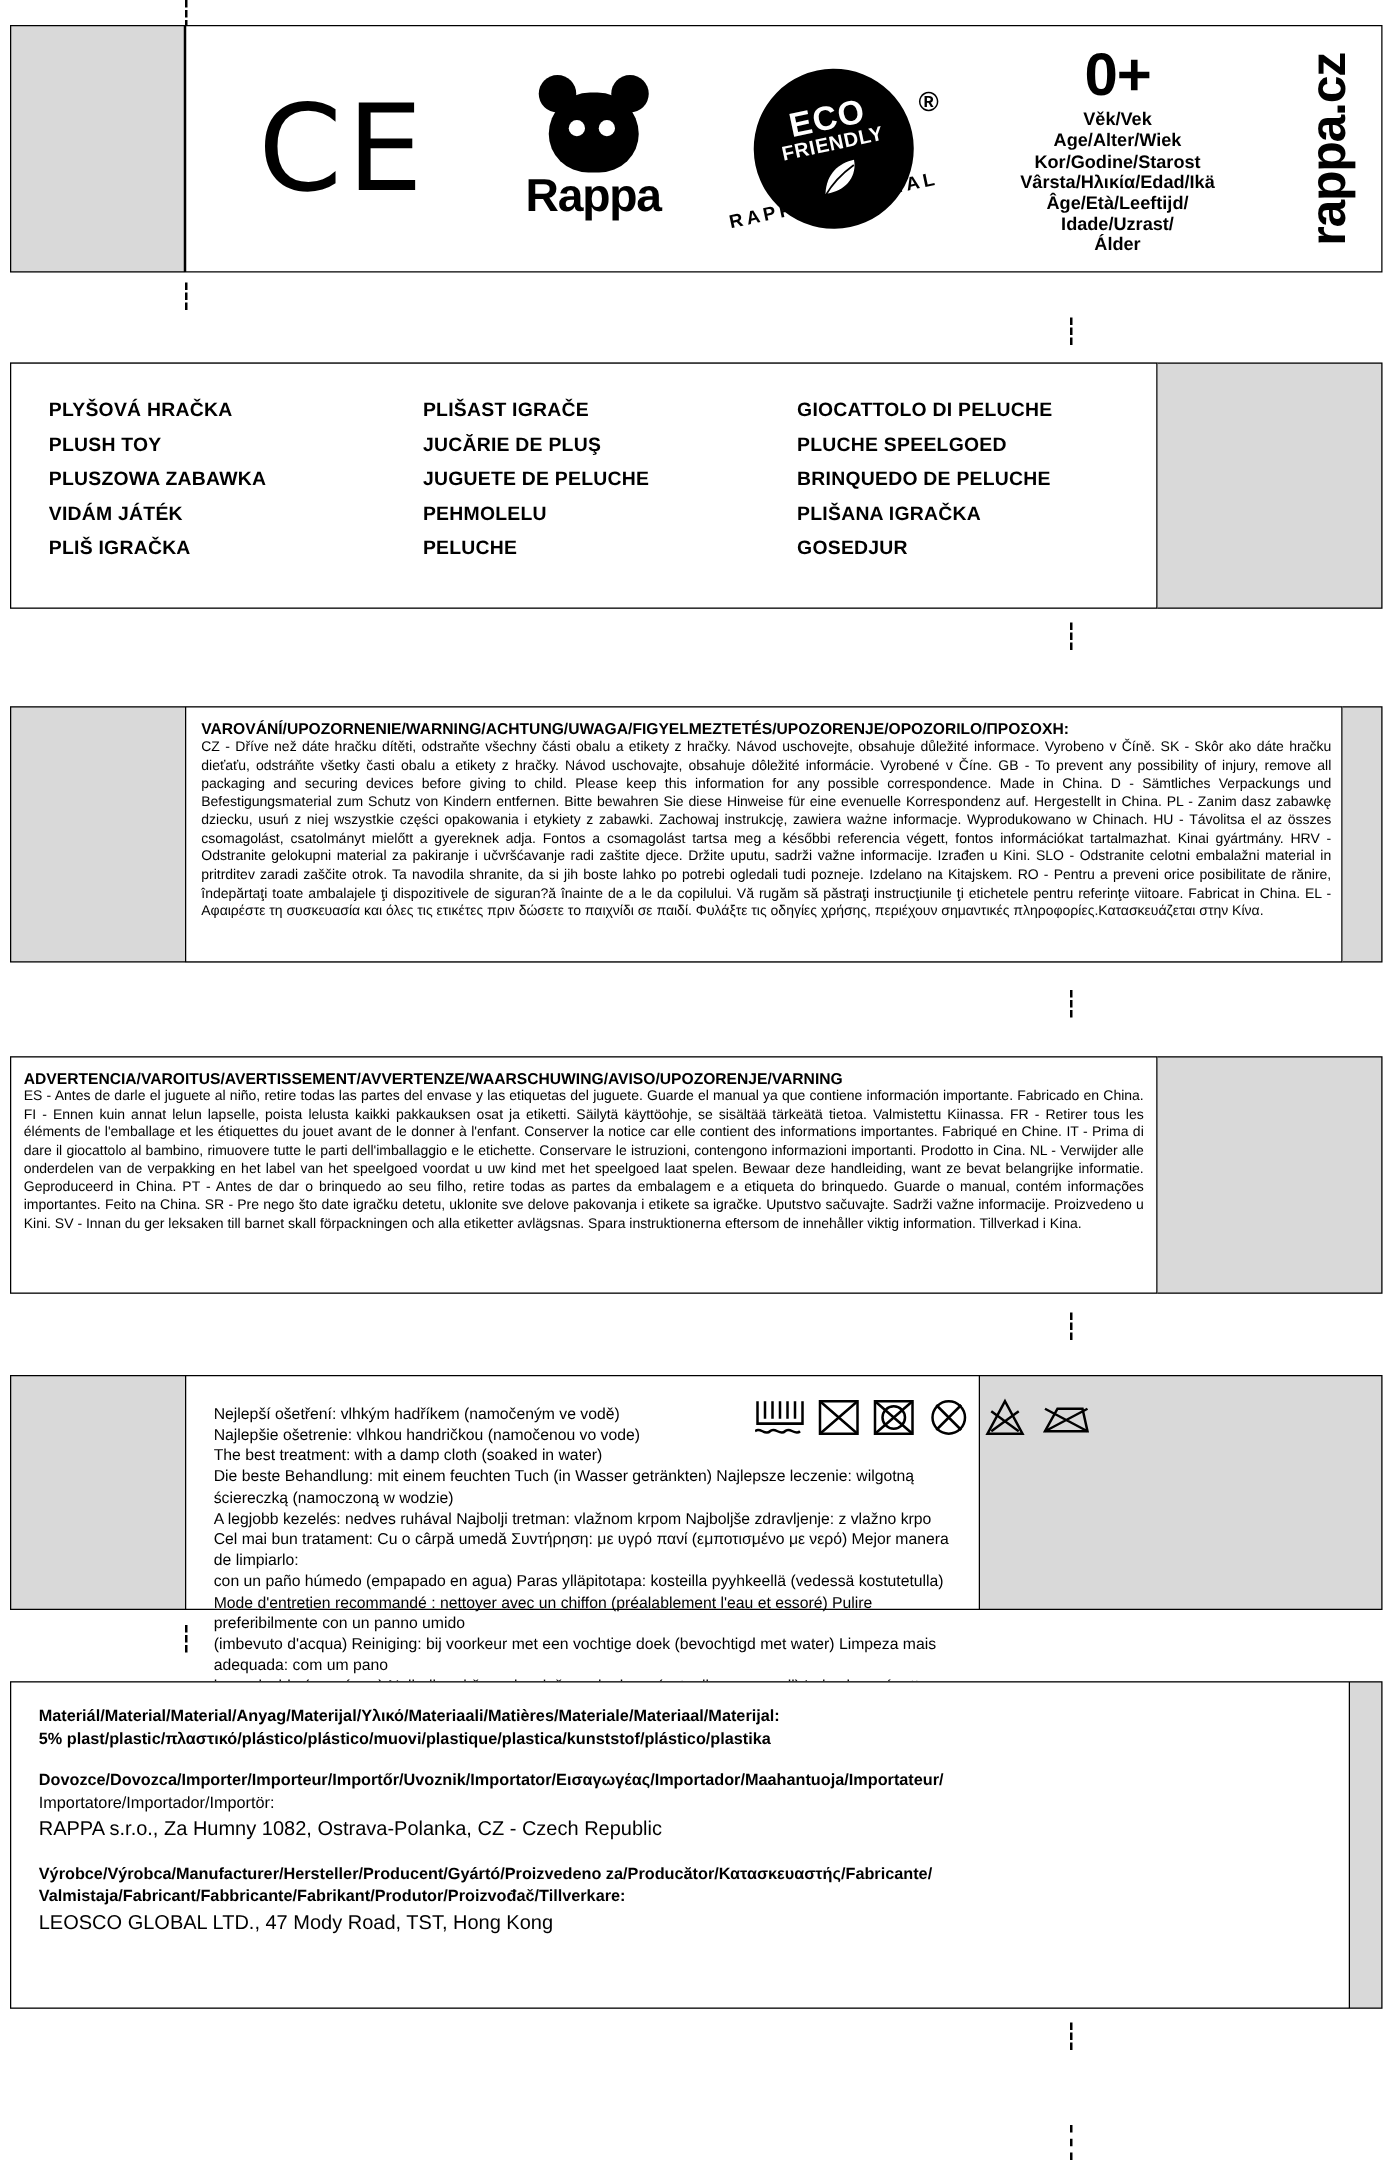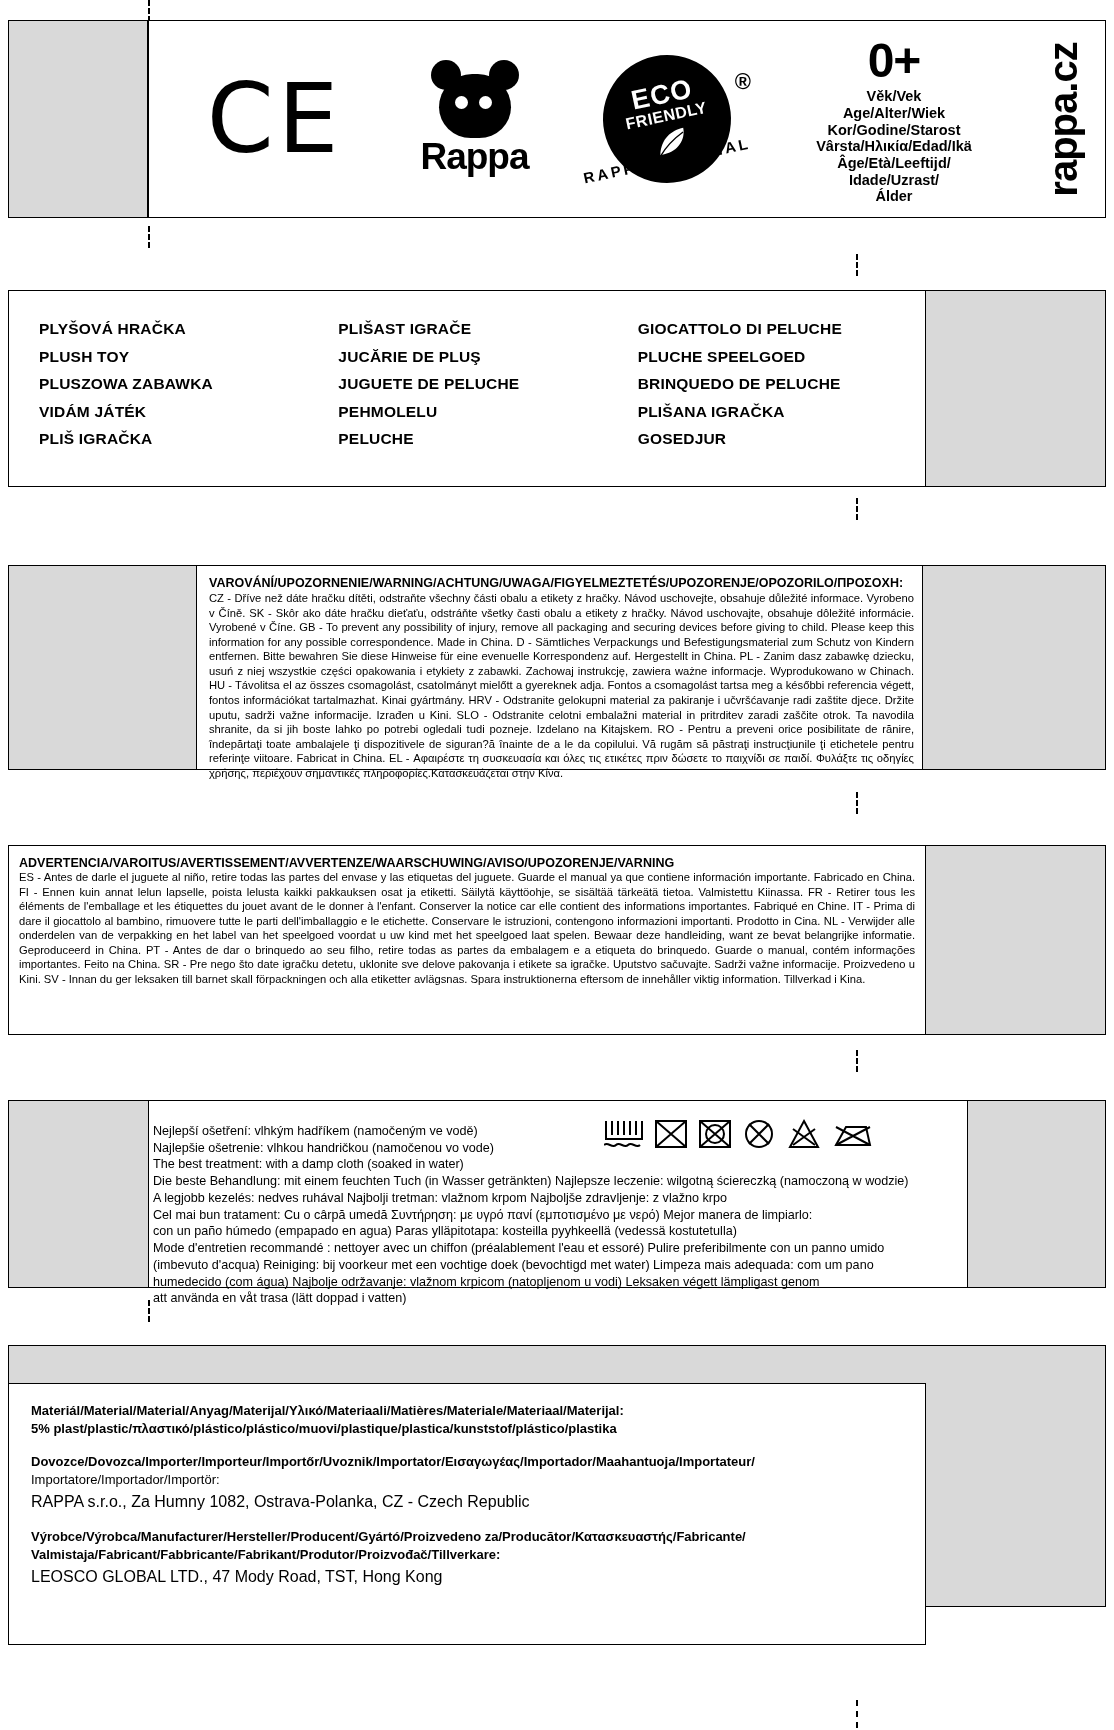--- a/index.html
+++ b/index.html
@@ -231,10 +231,9 @@
   #warn-panel {
     left: 148px;
     top: 565px;
-    width: 727px;
+    width: 926px;
     height: 205px;
     padding: 10px 8px 0 12px;
-    margin-left: 48px;
   }
   .warn-title {
     font-size: 12.5px;

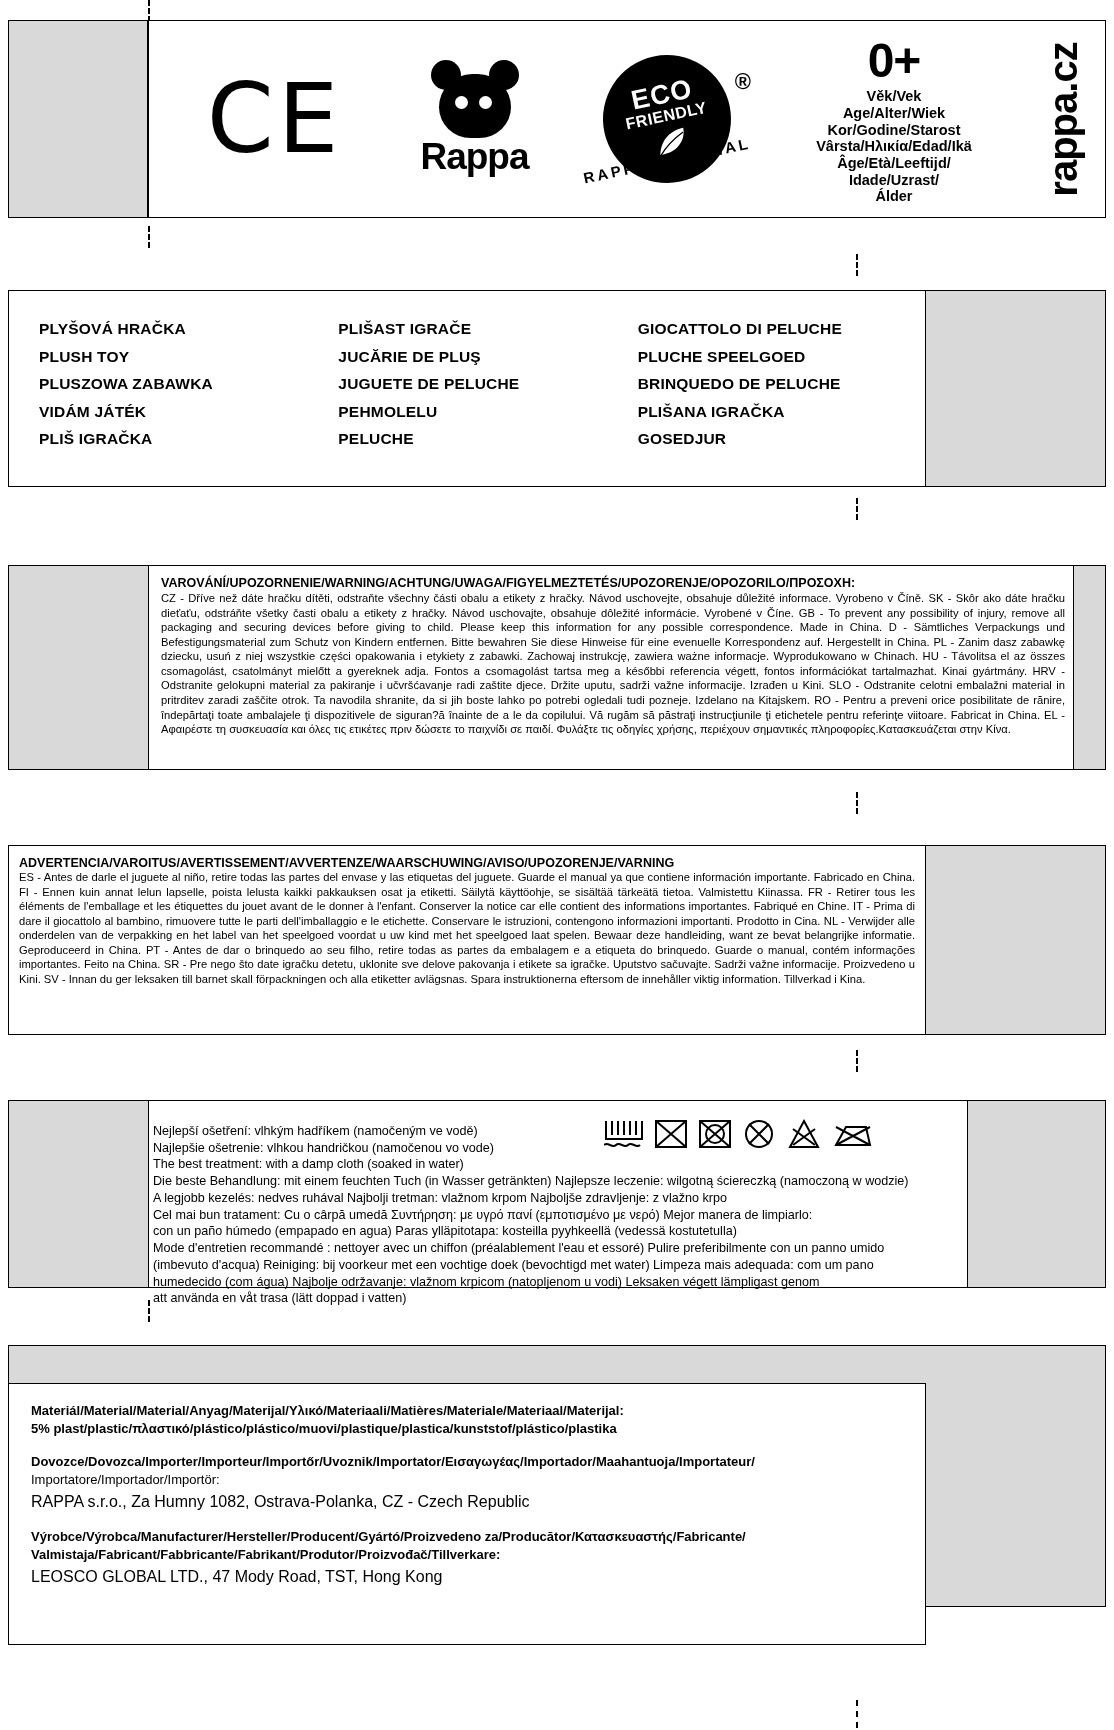--- a/index.html
+++ b/index.html
@@ -280,9 +280,9 @@
   #care-panel {
     left: 148px;
     top: 1100px;
-    width: 820px;
+    width: 636px;
     height: 188px;
-    padding: 22px 8px 0 4px;
+    padding: 22px 8px 0 22px;
   }
   .care-body {
     font-size: 12.6px;

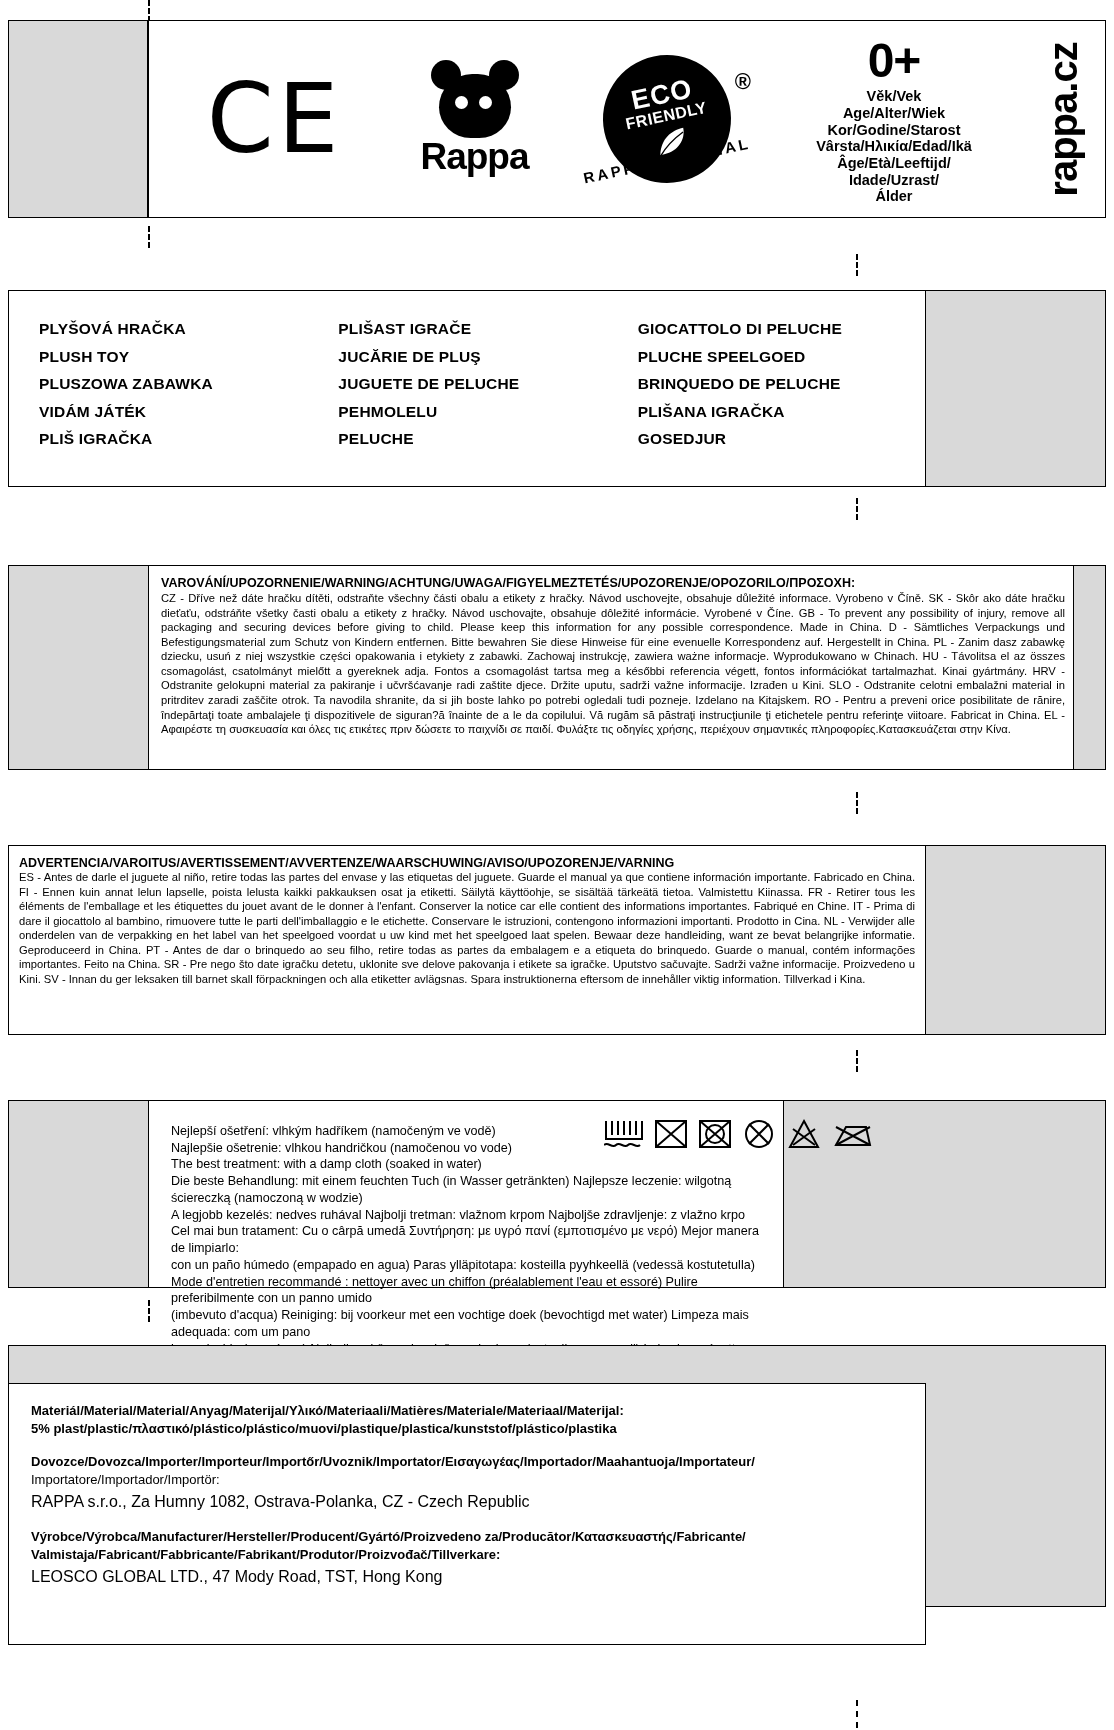--- a/index.html
+++ b/index.html
@@ -305,8 +305,8 @@
   }
   #bot-panel {
     left: 8px;
-    top: 1383px;
-    width: 918px;
+    top: 1345px;
+    width: 1072px;
     height: 262px;
     padding: 18px 12px 0 22px;
   }

